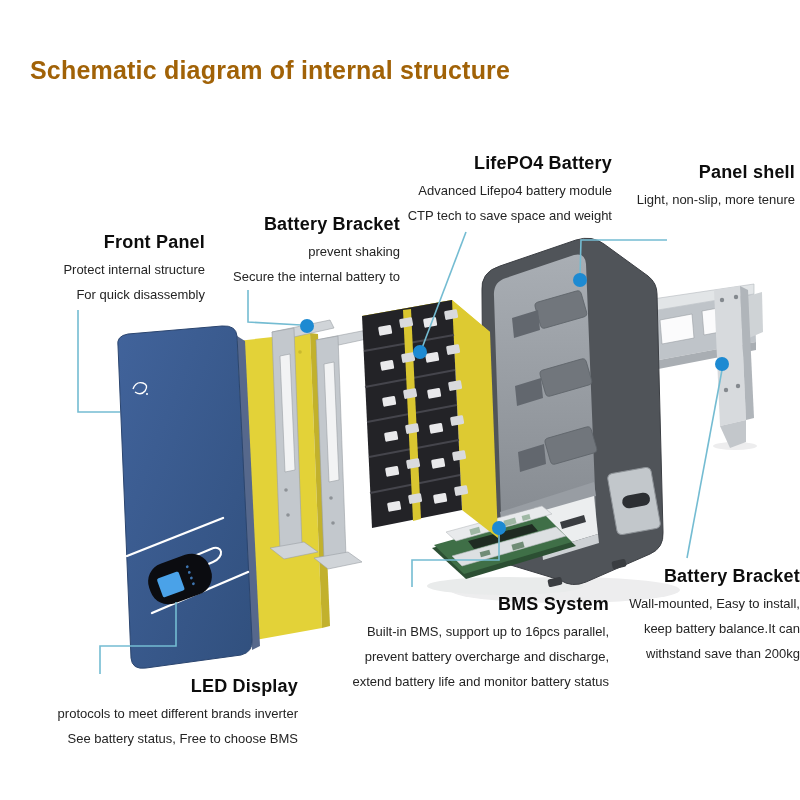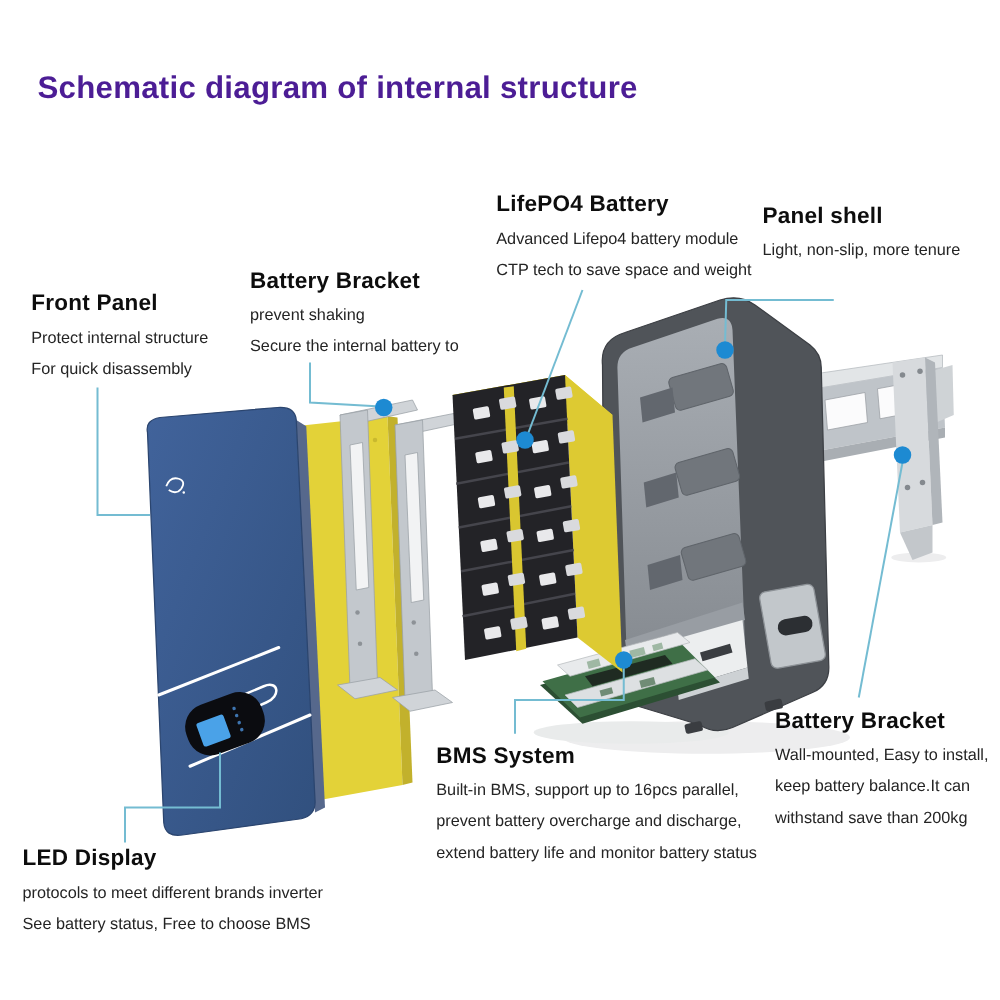--- a/index.html
+++ b/index.html
@@ -10,7 +10,7 @@
   .stage{position:absolute;inset:0;}
   .page-title{
     position:absolute;left:30px;top:56px;font-size:25px;font-weight:700;
-    color:#4c1d95;letter-spacing:0.2px;margin:0;
+    color:#a16207;letter-spacing:0.2px;margin:0;
   }
   .label{position:absolute;z-index:5;}
   .label h2{margin:0 0 10px 0;font-size:18px;font-weight:700;color:#0d0d0d;letter-spacing:0.2px;}

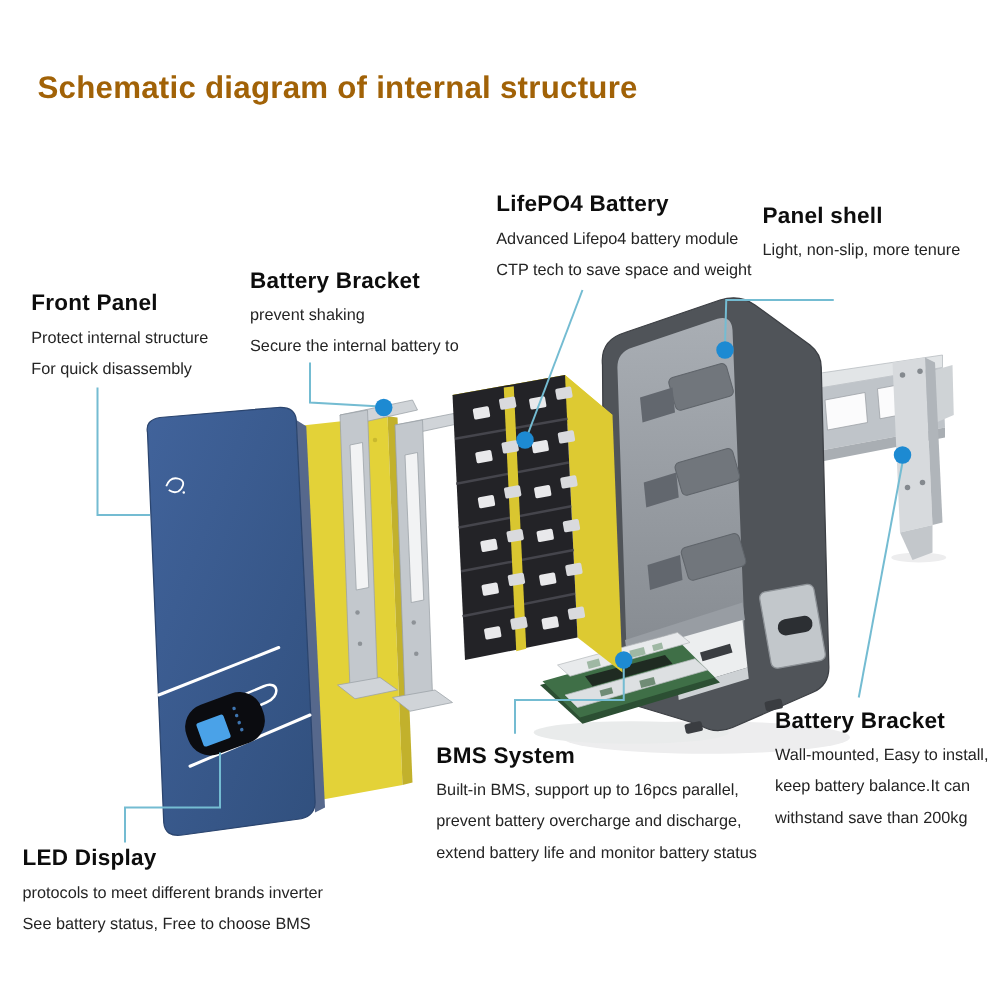--- a/index.html
+++ b/index.html
@@ -12,7 +12,7 @@
     position:absolute;left:30px;top:56px;font-size:25px;font-weight:700;
     color:#a16207;letter-spacing:0.2px;margin:0;
   }
-  .label{position:absolute;z-index:5;}
+  .label{position:absolute;z-index:5;text-align:right;}
   .label h2{margin:0 0 10px 0;font-size:18px;font-weight:700;color:#0d0d0d;letter-spacing:0.2px;}
   .label p{margin:0 0 11px 0;font-size:13px;line-height:14px;color:#242424;}
   svg{position:absolute;left:0;top:0;z-index:1;}

